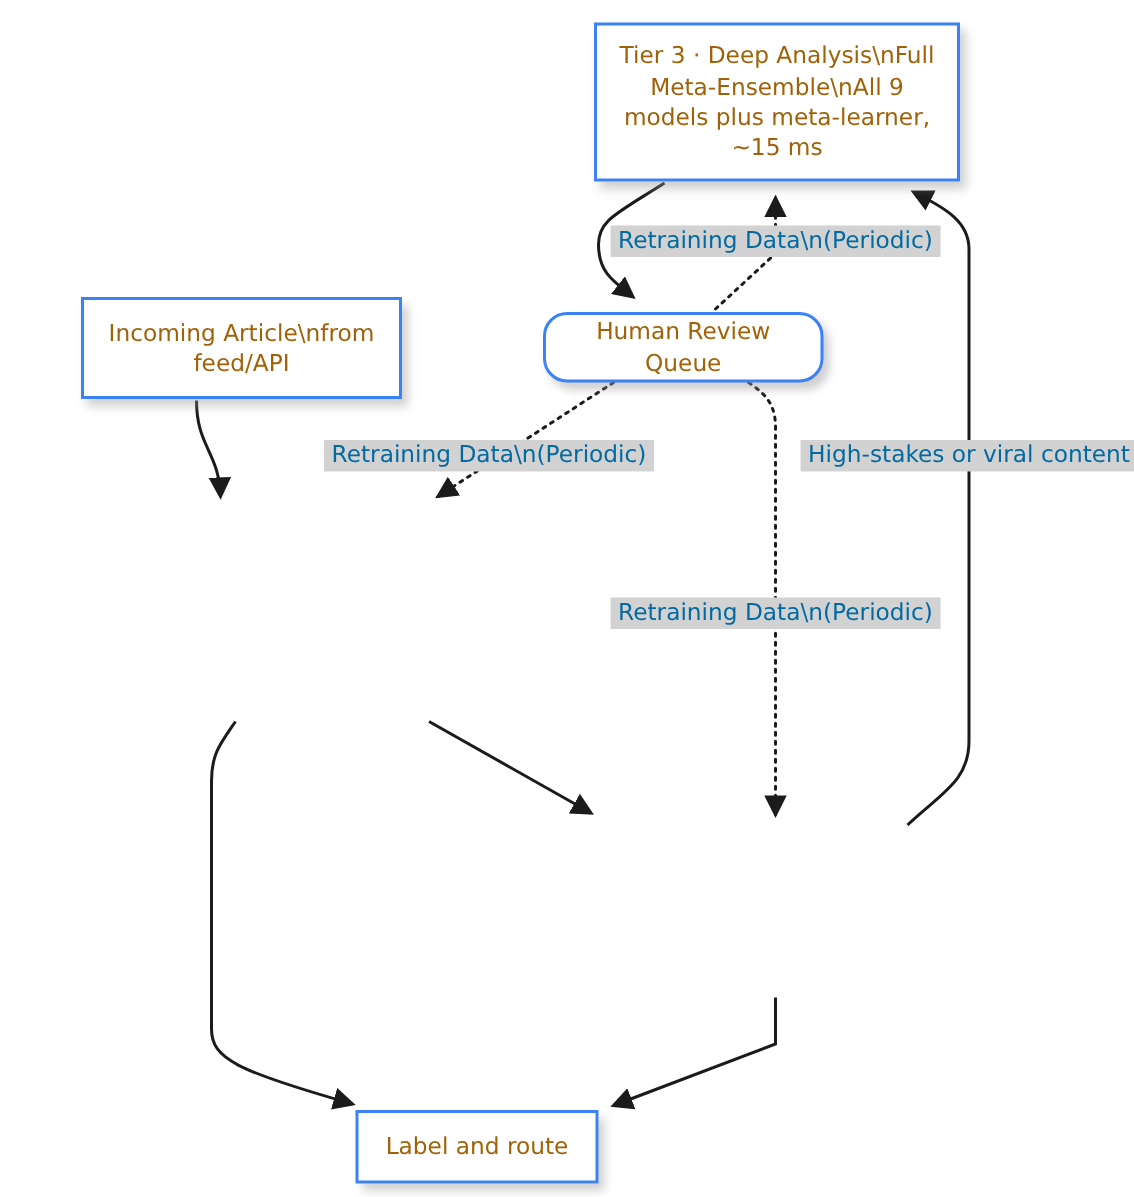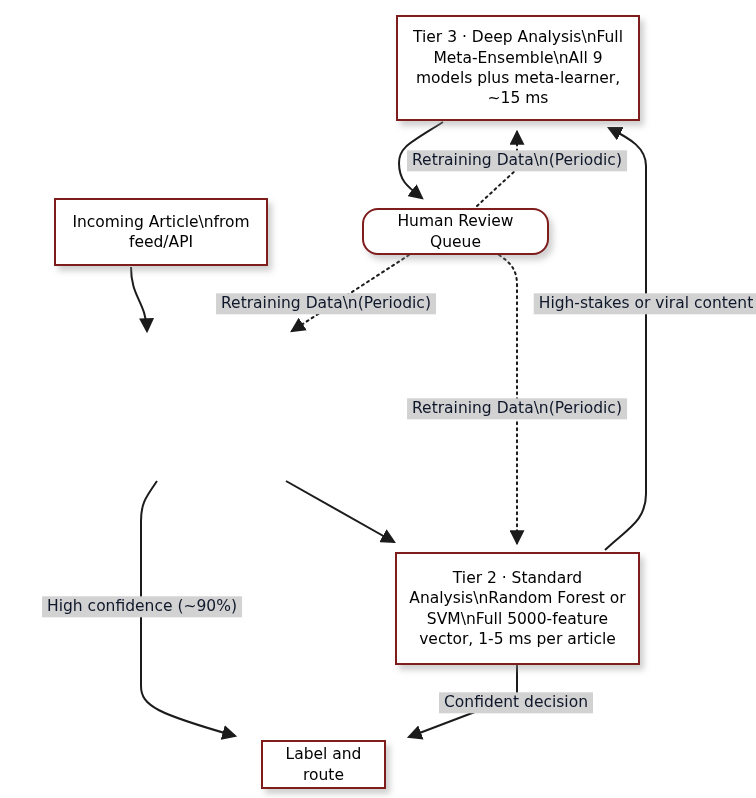--- a/index.html
+++ b/index.html
@@ -17,8 +17,8 @@
     position:absolute;
     box-sizing:border-box;
     background:#ffffff;
-    border:2px solid #7f1d1d;
-    color:#000000;
+    border:2px solid #3b82f6;
+    color:#a16207;
     display:flex;align-items:center;justify-content:center;
     text-align:center;
     font-size:15.5px;line-height:1.32;

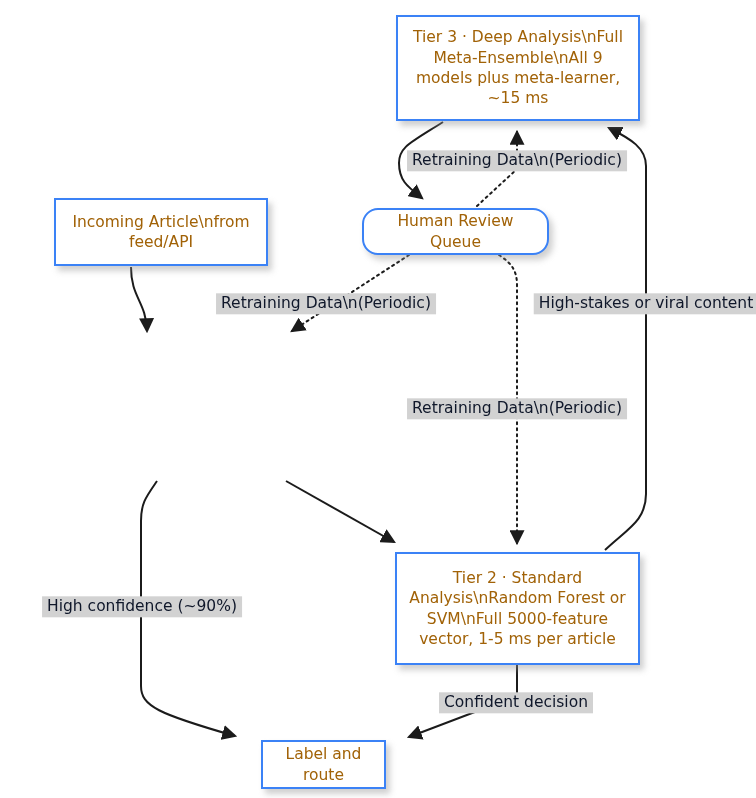--- a/index.html
+++ b/index.html
@@ -29,7 +29,7 @@
     position:absolute;
     transform:translate(-50%,-50%);
     background:#d2d2d2;
-    color:#0f172a;
+    color:#0369a1;
     font-size:15.5px;
     line-height:1.25;
     padding:1px 5px;

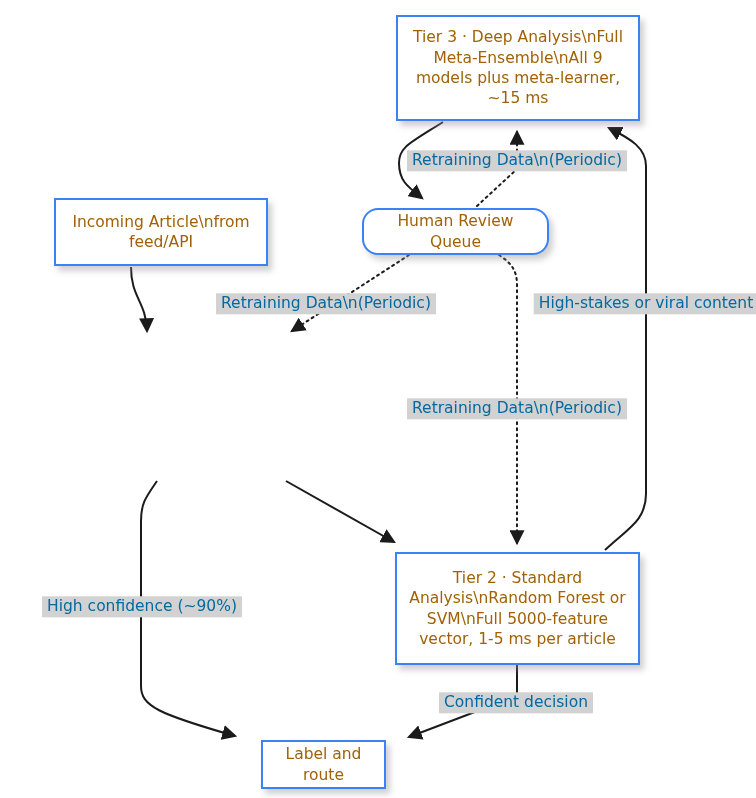--- a/index.html
+++ b/index.html
@@ -80,9 +80,6 @@
   </div>
 
 
-  <div class="node" style="left:395px;top:552px;width:245px;height:113px;">
-    <span>Tier 2 · Standard Analysis\nRandom Forest or SVM\nFull 5000-feature vector, 1-5 ms per article</span>
-  </div>
 
   <div class="node" style="left:261px;top:740px;width:125px;height:49px;align-items:center;">
     <span>Label and route</span>

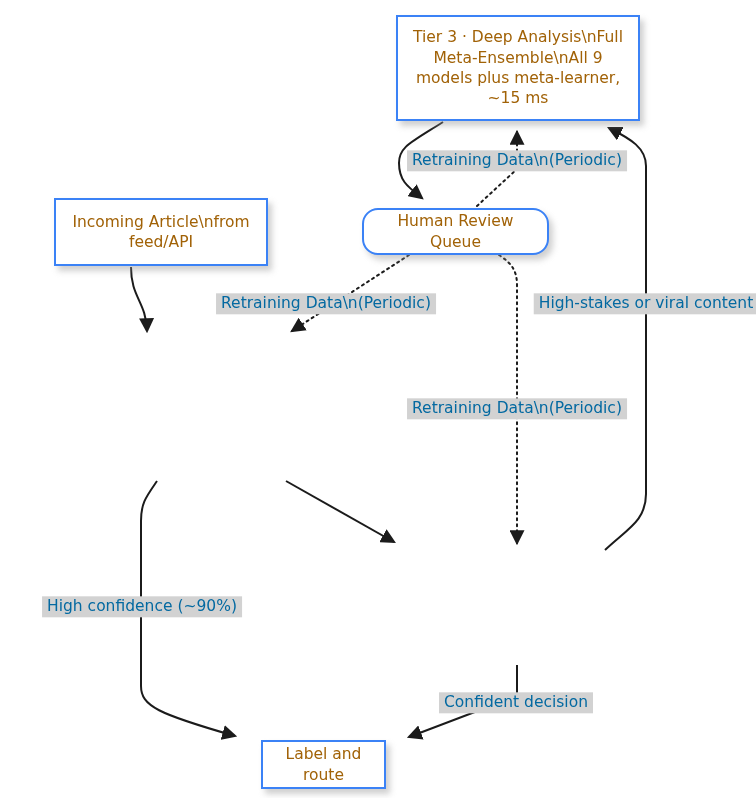--- a/index.html
+++ b/index.html
@@ -94,7 +94,6 @@
   <div class="edge-label" style="left:646px;top:304px;">High-stakes or viral content</div>
 
 
-  <div class="edge-label" style="left:142px;top:607px;">High confidence (~90%)</div>
 
   <div class="edge-label" style="left:516px;top:703px;">Confident decision</div>
 

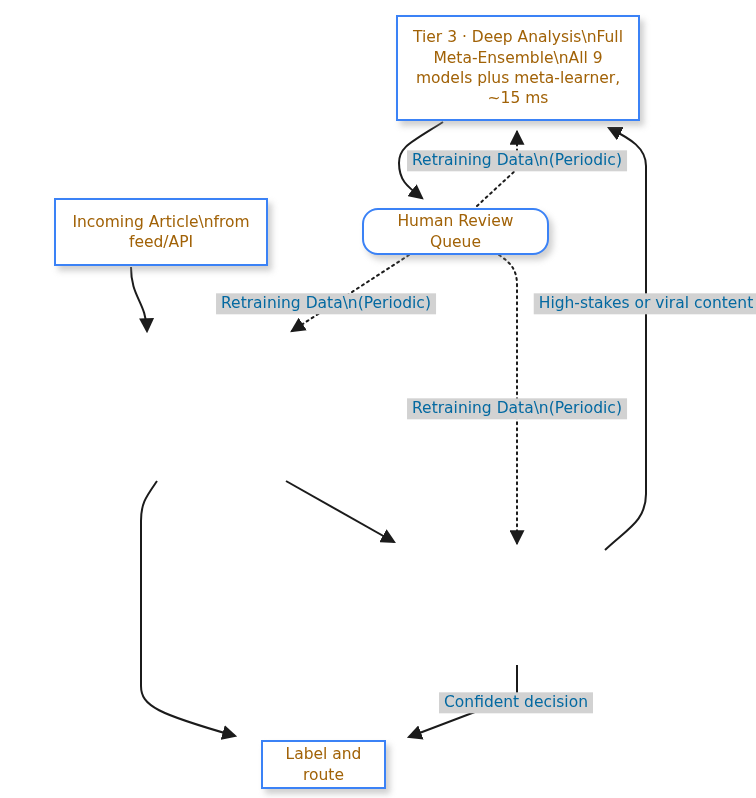--- a/index.html
+++ b/index.html
@@ -95,7 +95,6 @@
 
 
 
-  <div class="edge-label" style="left:516px;top:703px;">Confident decision</div>
 
 </div>
 

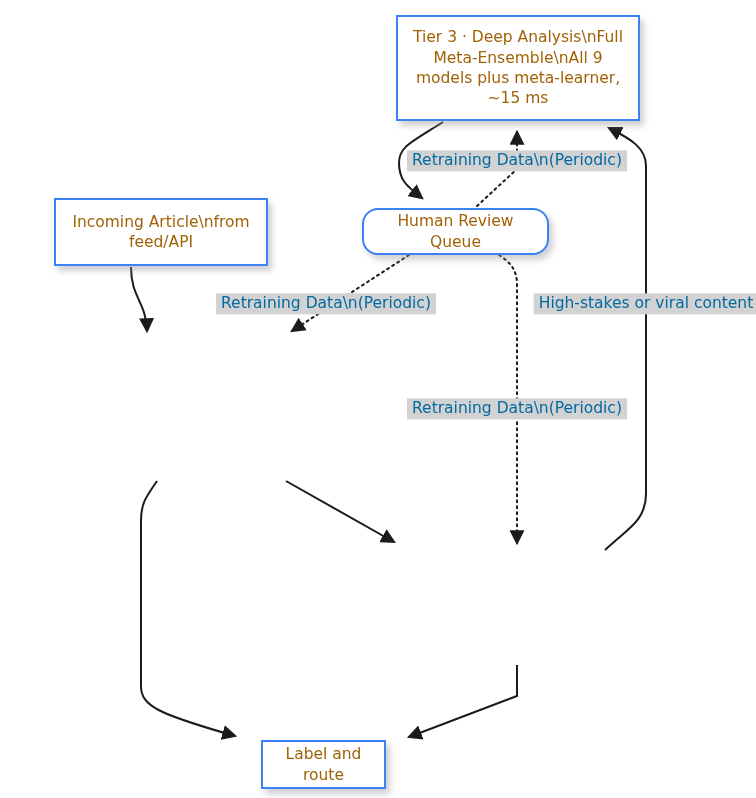--- a/index.html
+++ b/index.html
@@ -81,7 +81,7 @@
 
 
 
-  <div class="node" style="left:261px;top:740px;width:125px;height:49px;align-items:center;">
+  <div class="node" style="left:237px;top:740px;width:162px;height:49px;align-items:center;">
     <span>Label and route</span>
   </div>
 

